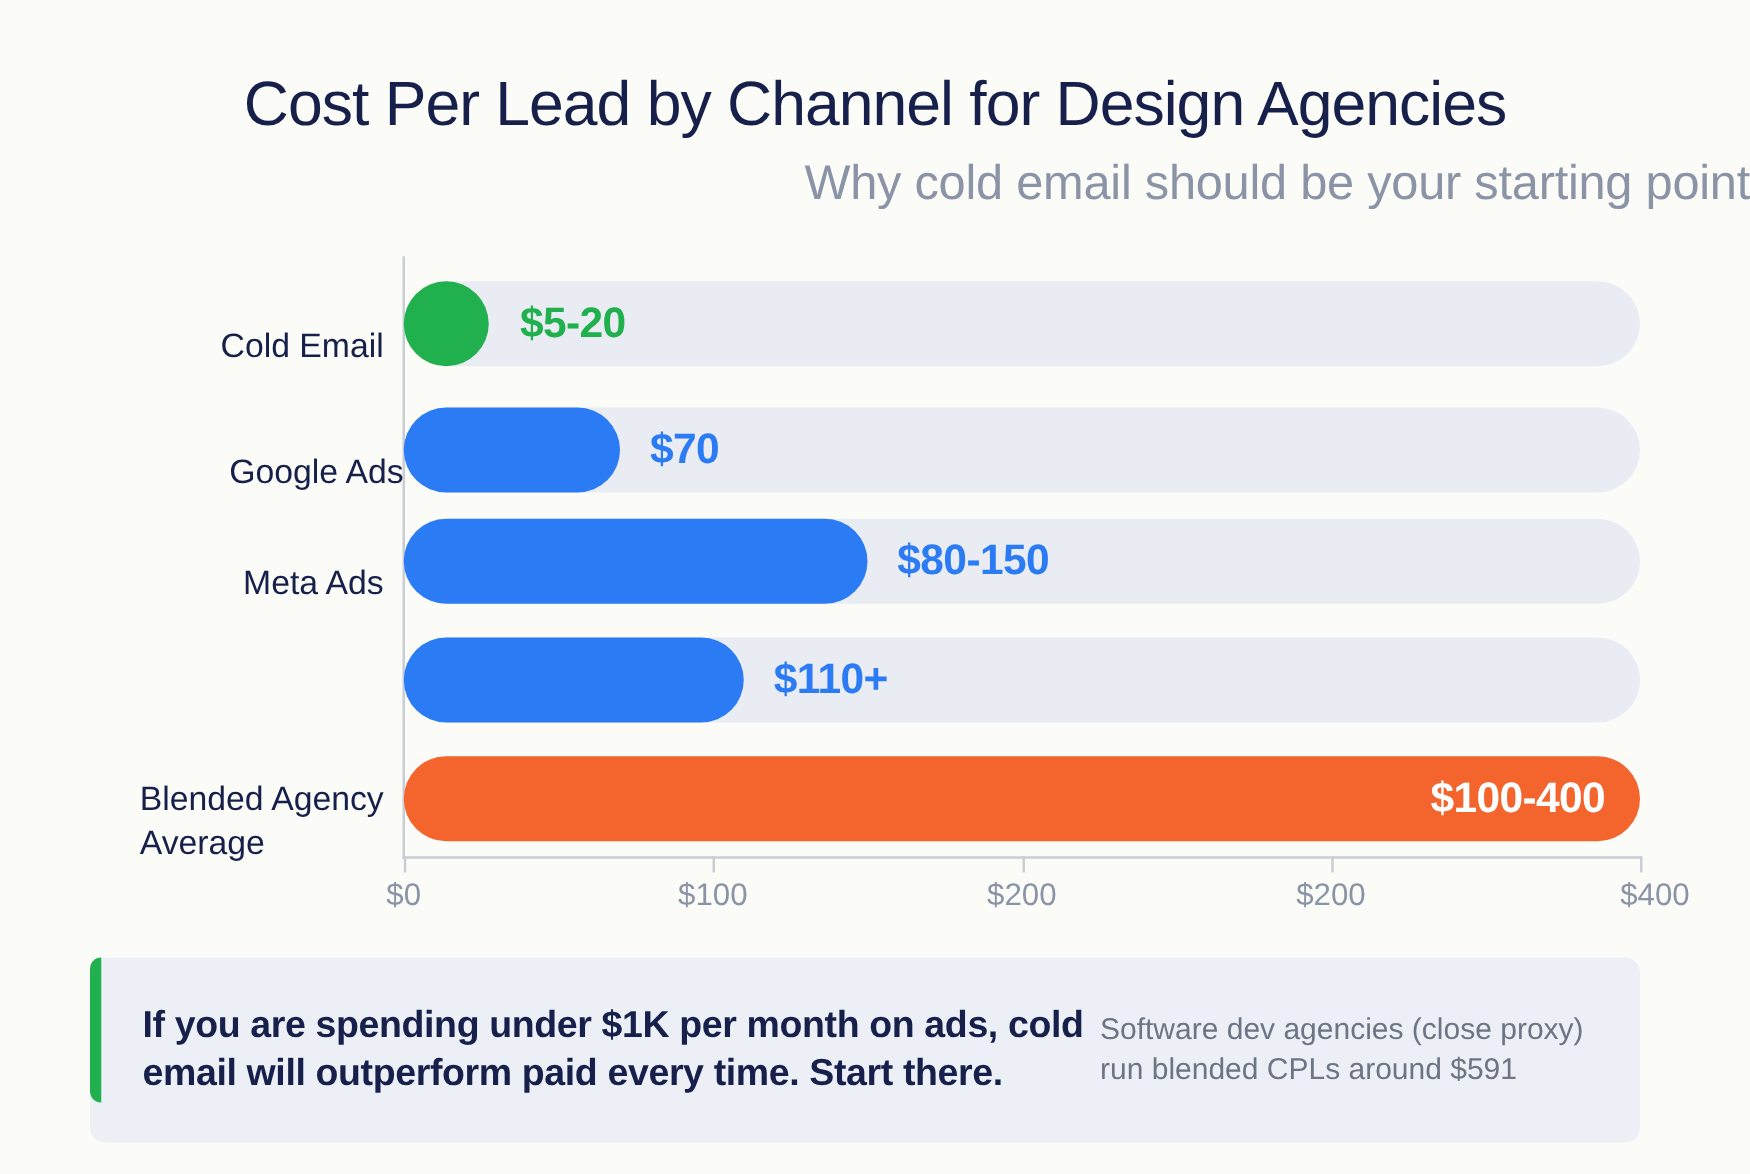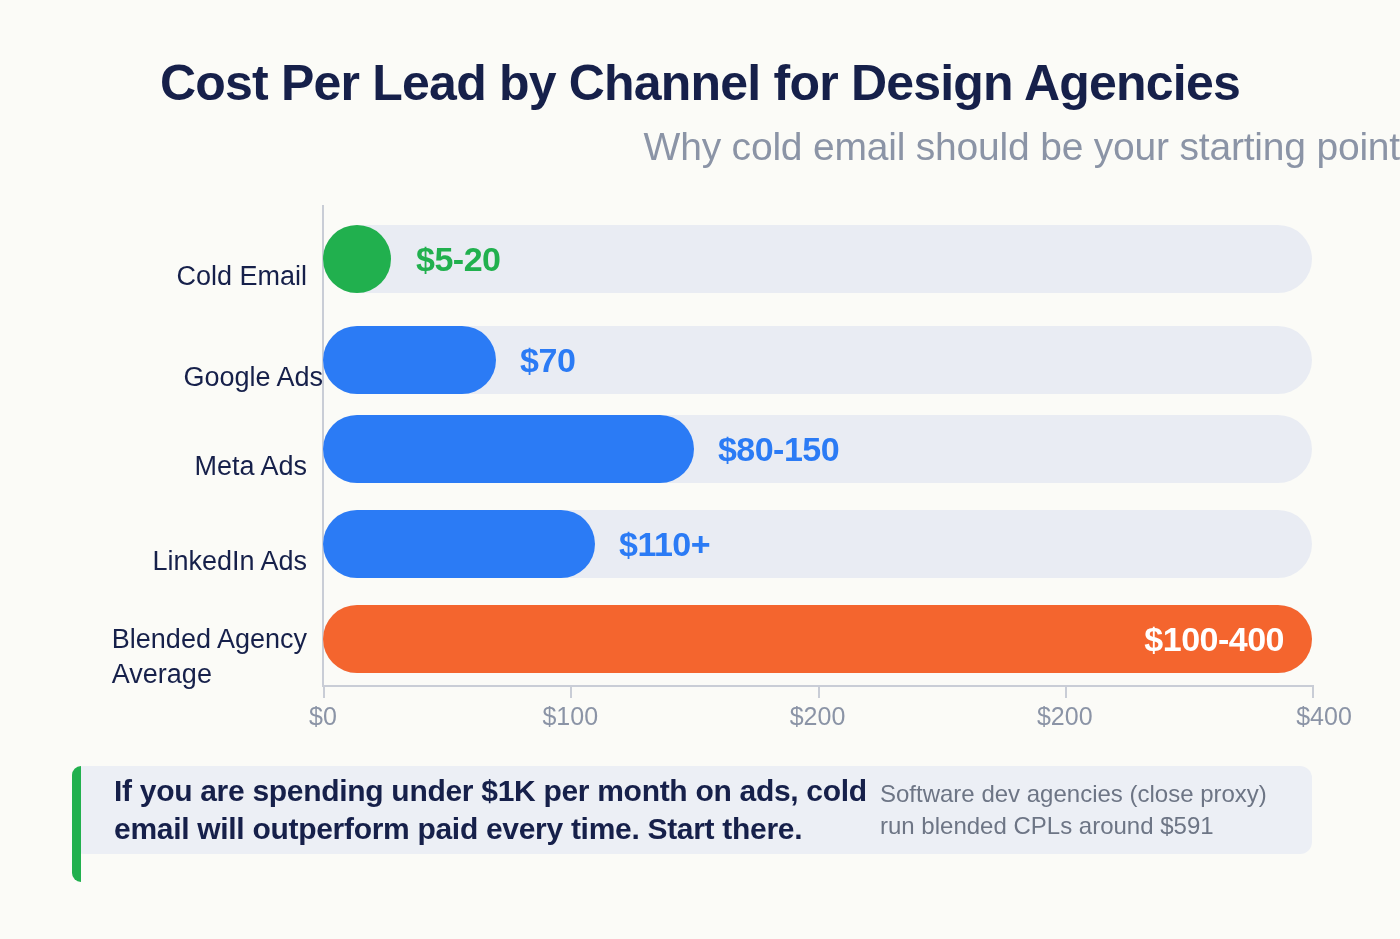--- a/index.html
+++ b/index.html
@@ -30,7 +30,7 @@
   }
   .chart-title {
     font-size: 50px;
-    font-weight: bold;
+    font-weight: normal;
     color: #16204a;
     letter-spacing: -0.8px;
     line-height: 1.1;

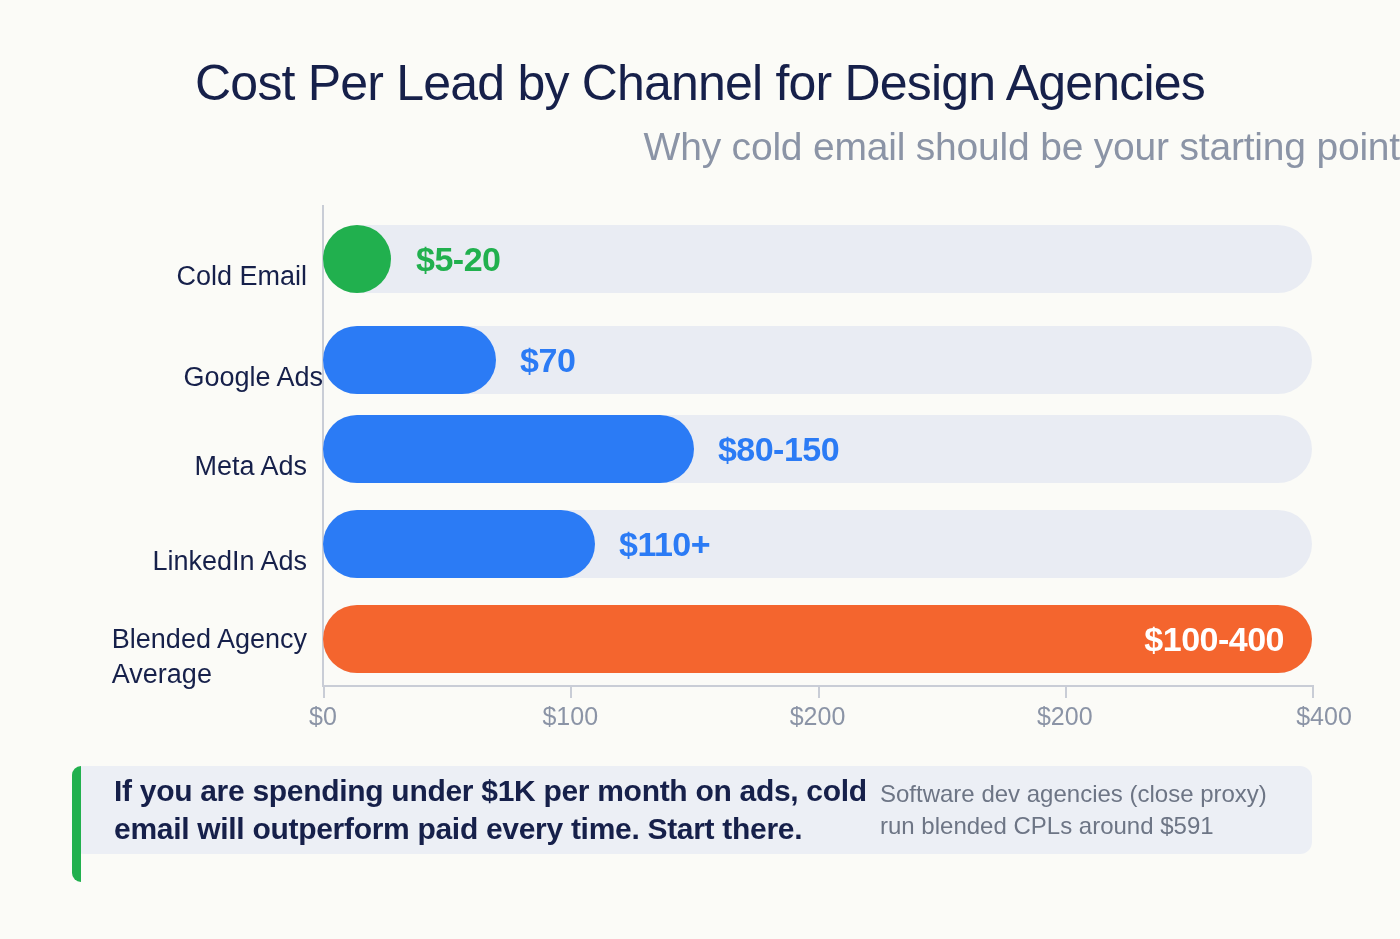--- a/index.html
+++ b/index.html
@@ -215,7 +215,6 @@
           <div class="bar-value outside" style="color: rgb(43, 123, 245); left: 717.875px;">$80-150</div>
         </div>
         <div class="row" style="top: 305px;">
-          <div class="row-label">LinkedIn Ads</div>
           <div class="track"></div>
           <div class="bar" style="width: 271.975px; background: rgb(43, 123, 245);"></div>
           <div class="bar-value outside" style="color: rgb(43, 123, 245); left: 618.975px;">$110+</div>

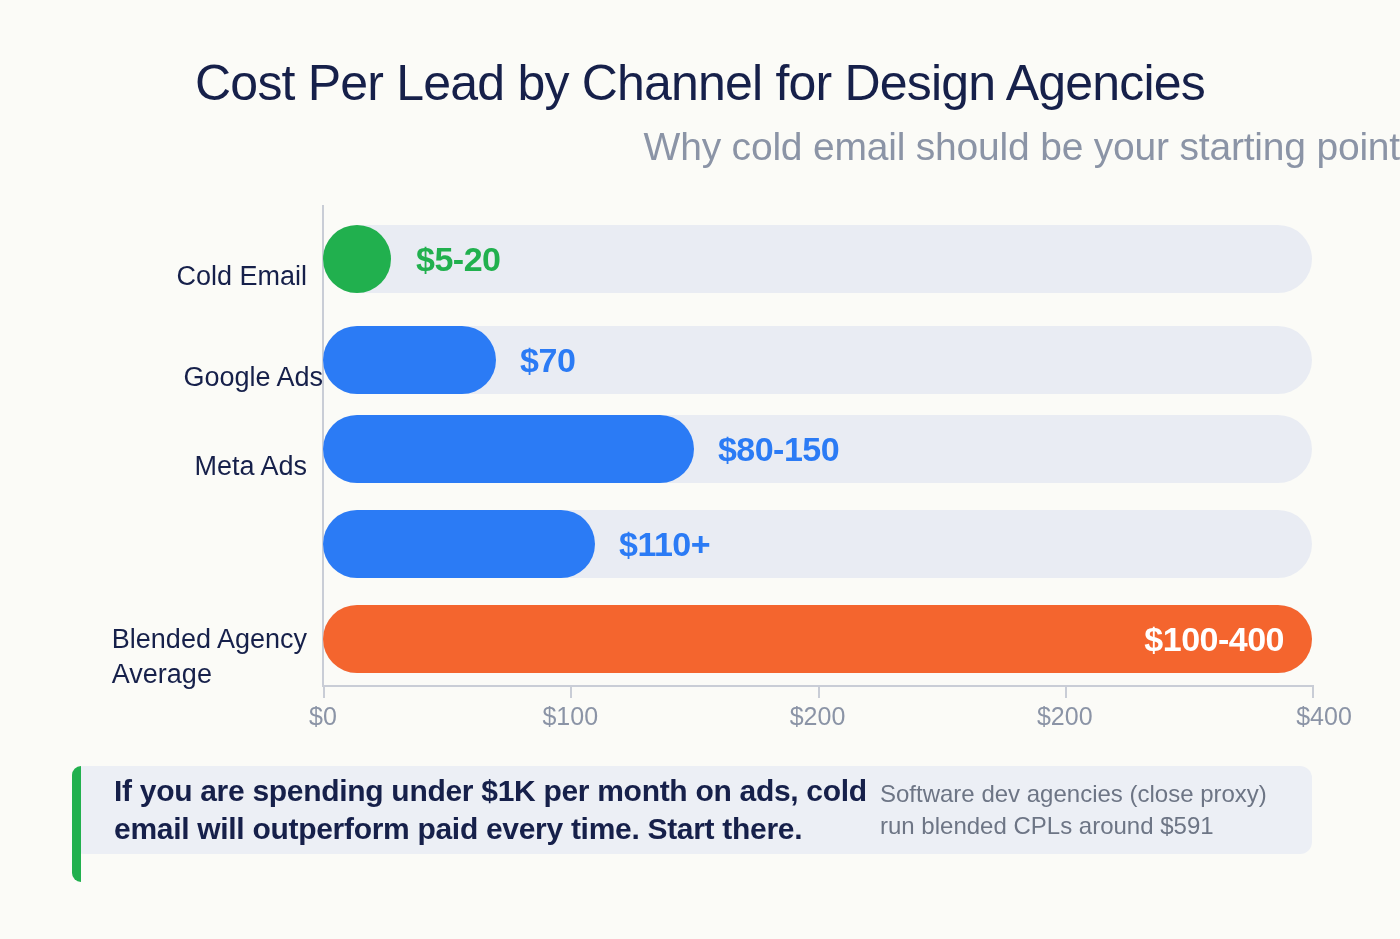--- a/index.html
+++ b/index.html
@@ -143,7 +143,7 @@
     left: 72px;
     top: 766px;
     width: 1240px;
-    height: 88px;
+    height: 148px;
     background: #eceff5;
     border-radius: 12px;
   }

